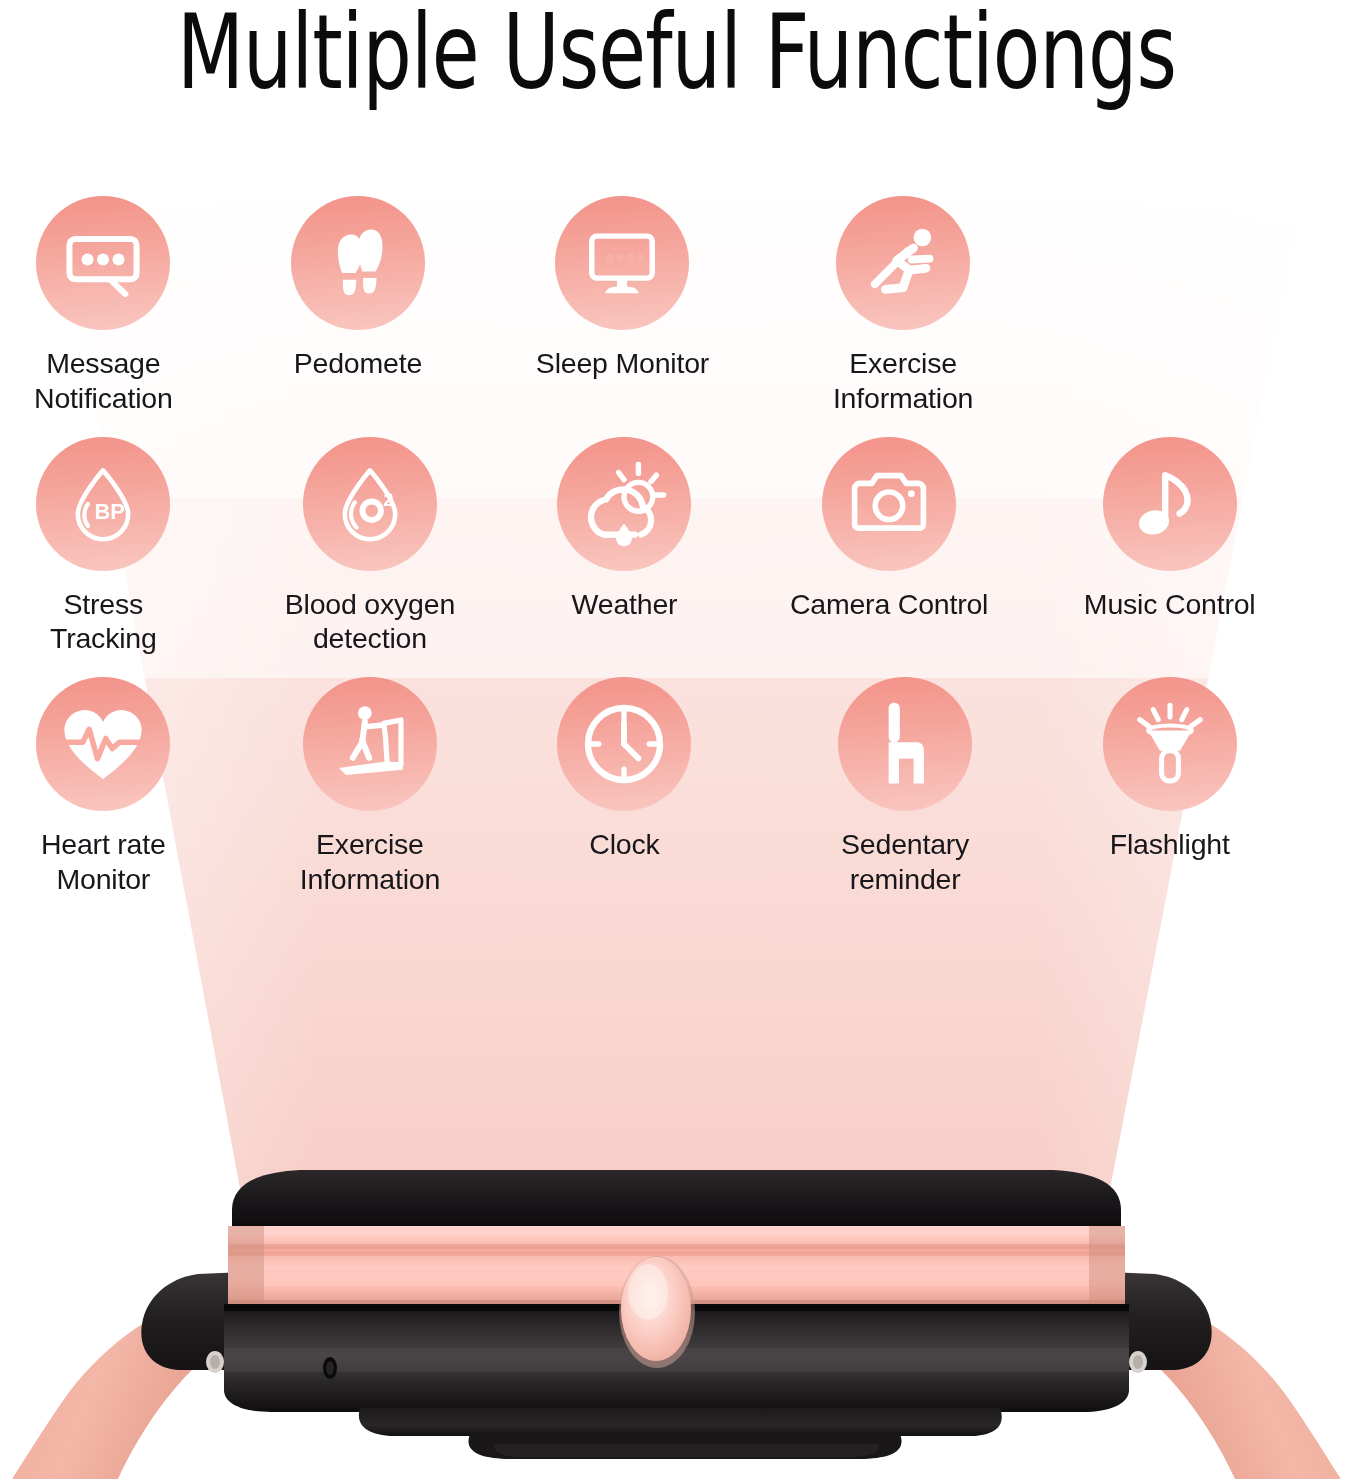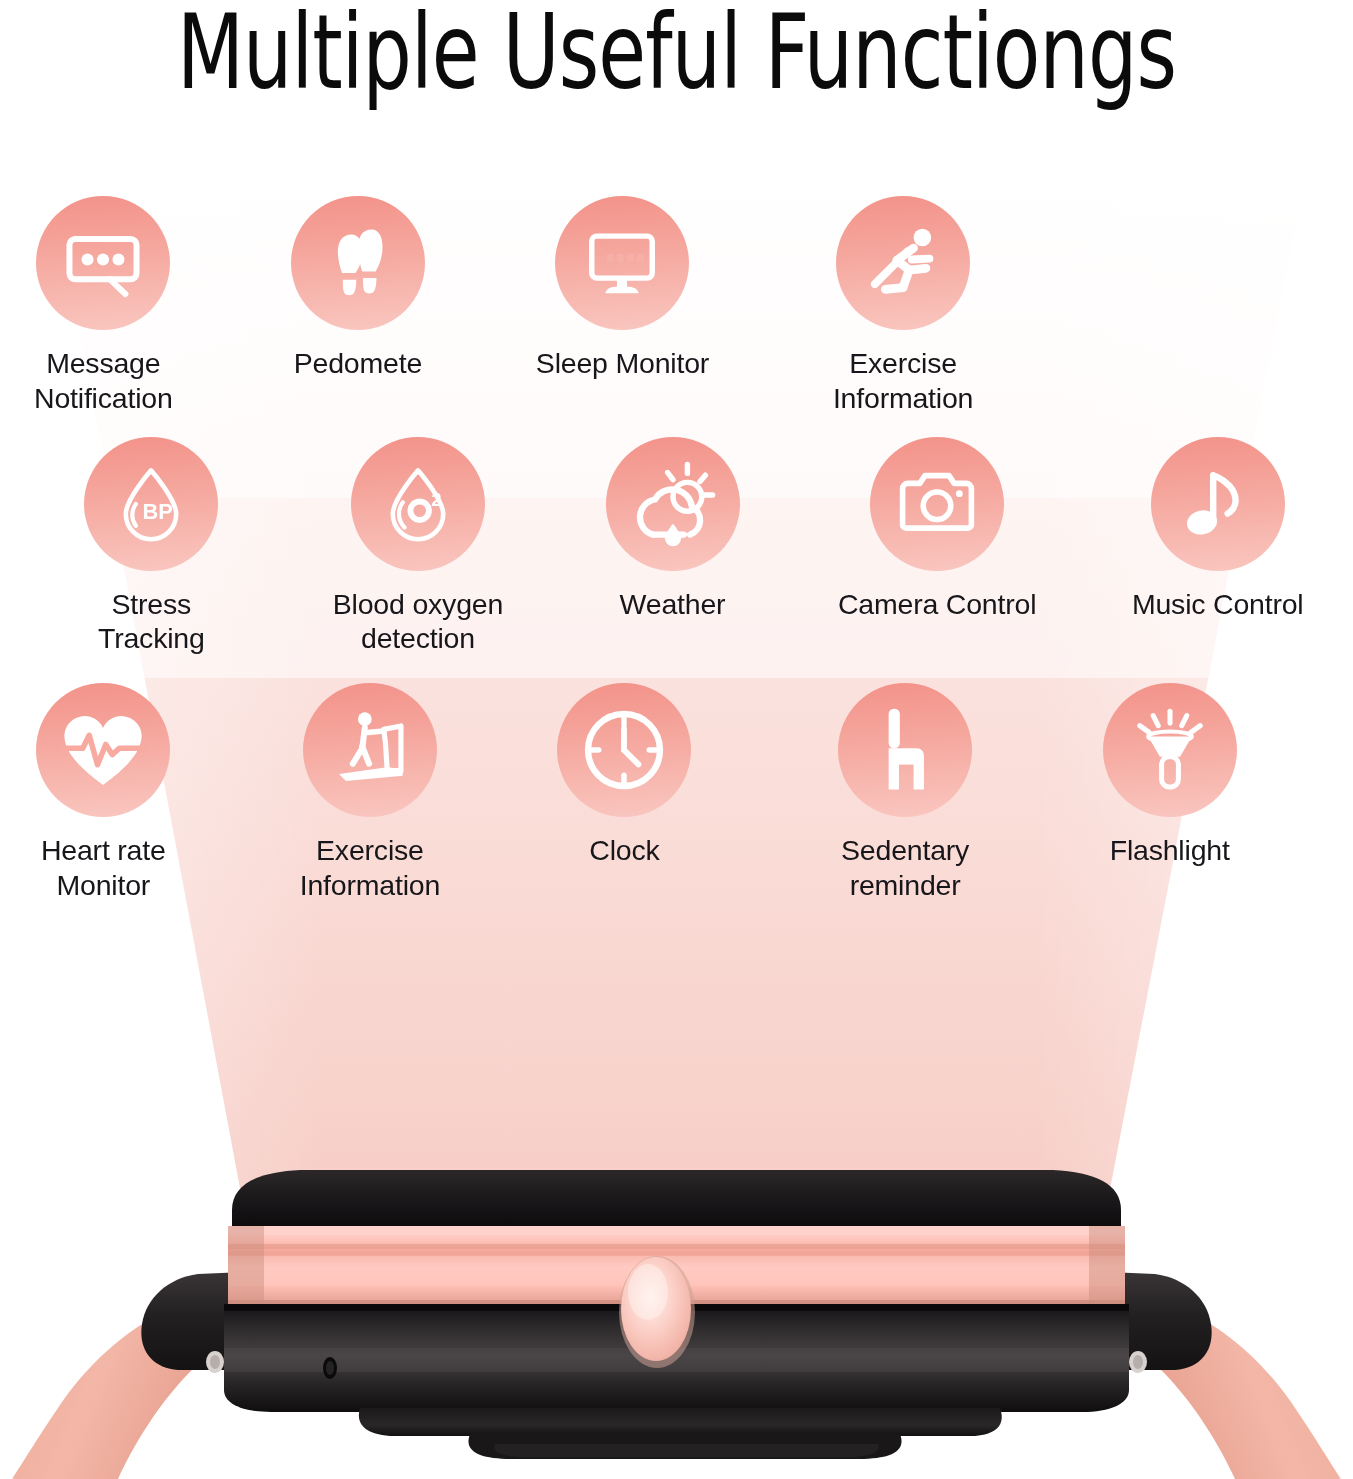--- a/index.html
+++ b/index.html
@@ -35,7 +35,7 @@
   .grid{position:absolute;left:0;top:196px;width:1353px;z-index:3;}
   .row{display:flex;width:1353px;}
   .row.r1{margin-bottom:21px;}
-  .row.r2{margin-bottom:27px;justify-content:flex-end;}
+  .row.r2{margin-bottom:21px;}
   .cell{
     width:270.6px;
     display:flex;flex-direction:column;align-items:center;

